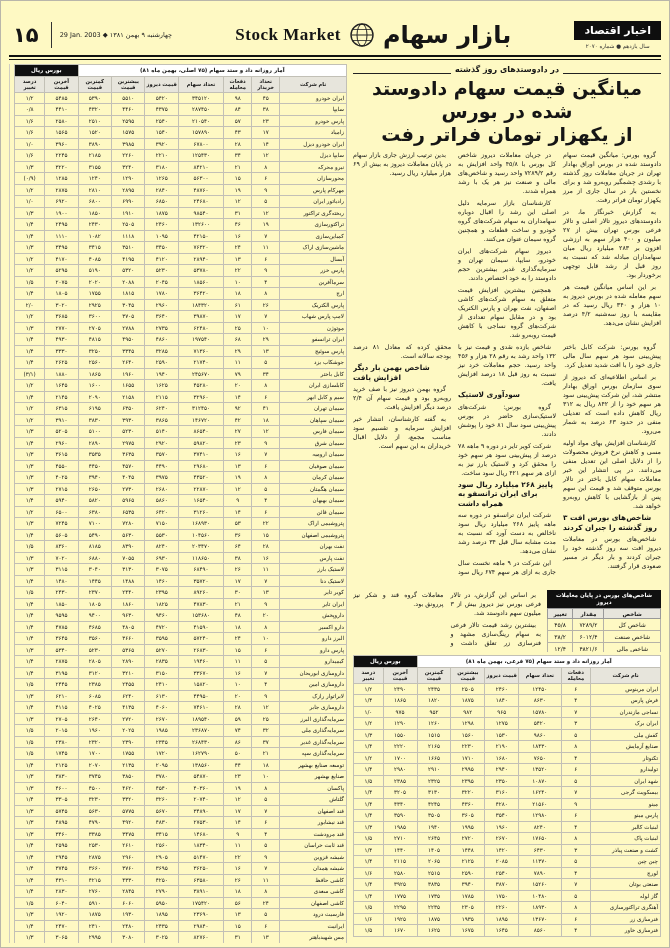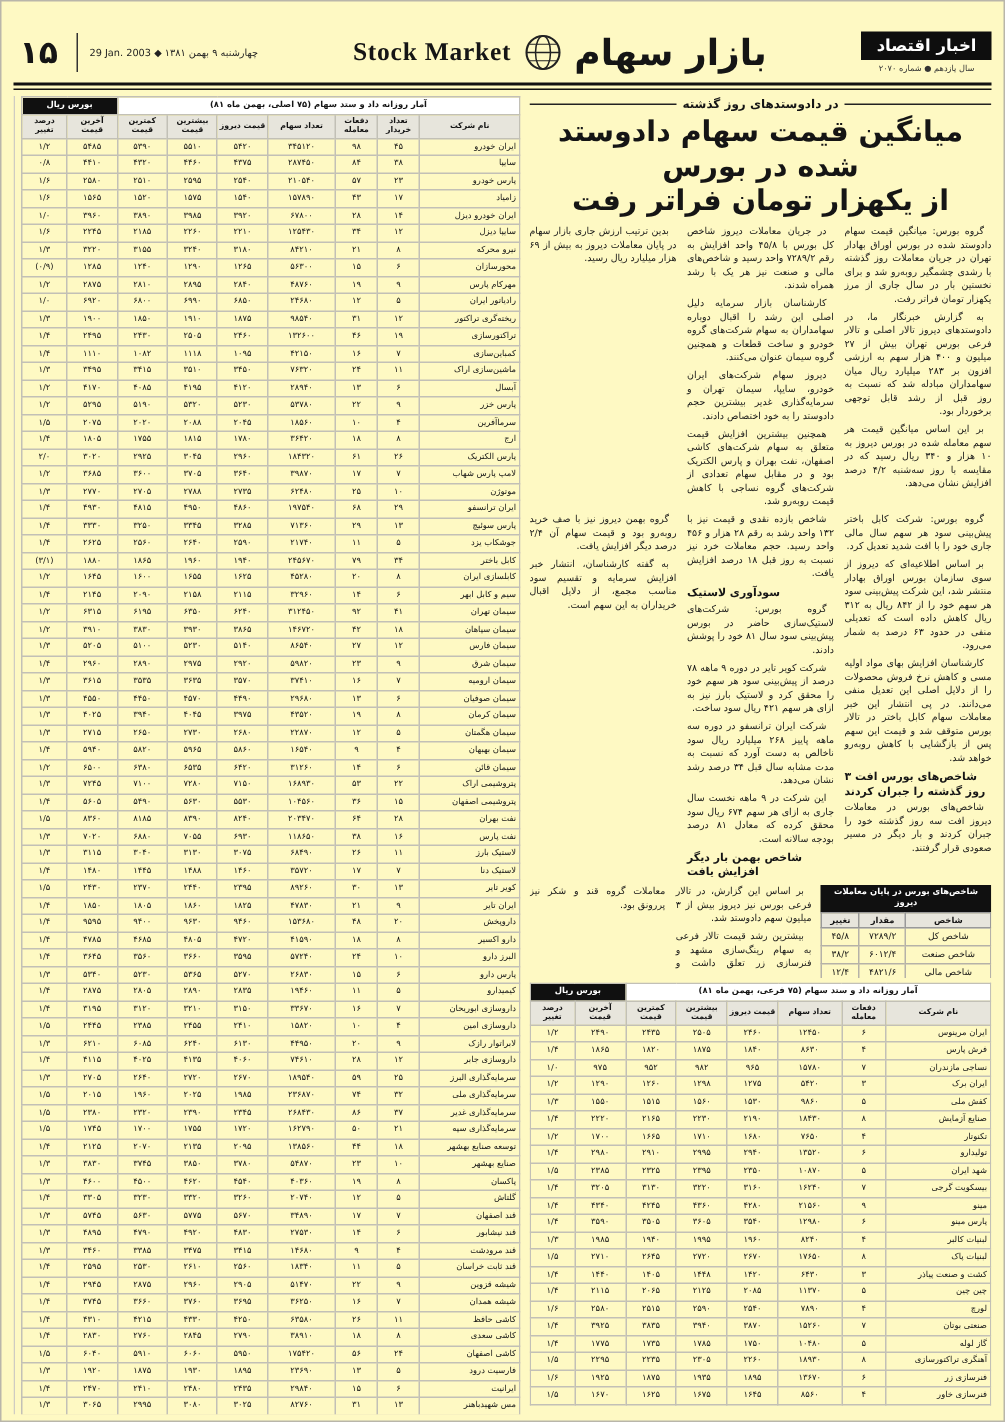--- a/index.html
+++ b/index.html
@@ -38,7 +38,7 @@
   tr.colhead th { background:#e7e5dc; font-size:5.2px; line-height:6.5px; white-space:normal; height:16px; }
 
   
-  .kicker { display:flex; align-items:center; gap:4px; margin:1px 0 3px; }
+  .kicker { display:flex; align-items:flex-end; gap:4px; margin:1px 0 3px; }
   .kline { flex:1; height:1px; background:#222; }
   .kicker span { font-size:8px; font-weight:bold; white-space:nowrap; }
   .headline { text-align:center; font-weight:bold; font-size:19px; line-height:23px; margin-bottom:4px; }

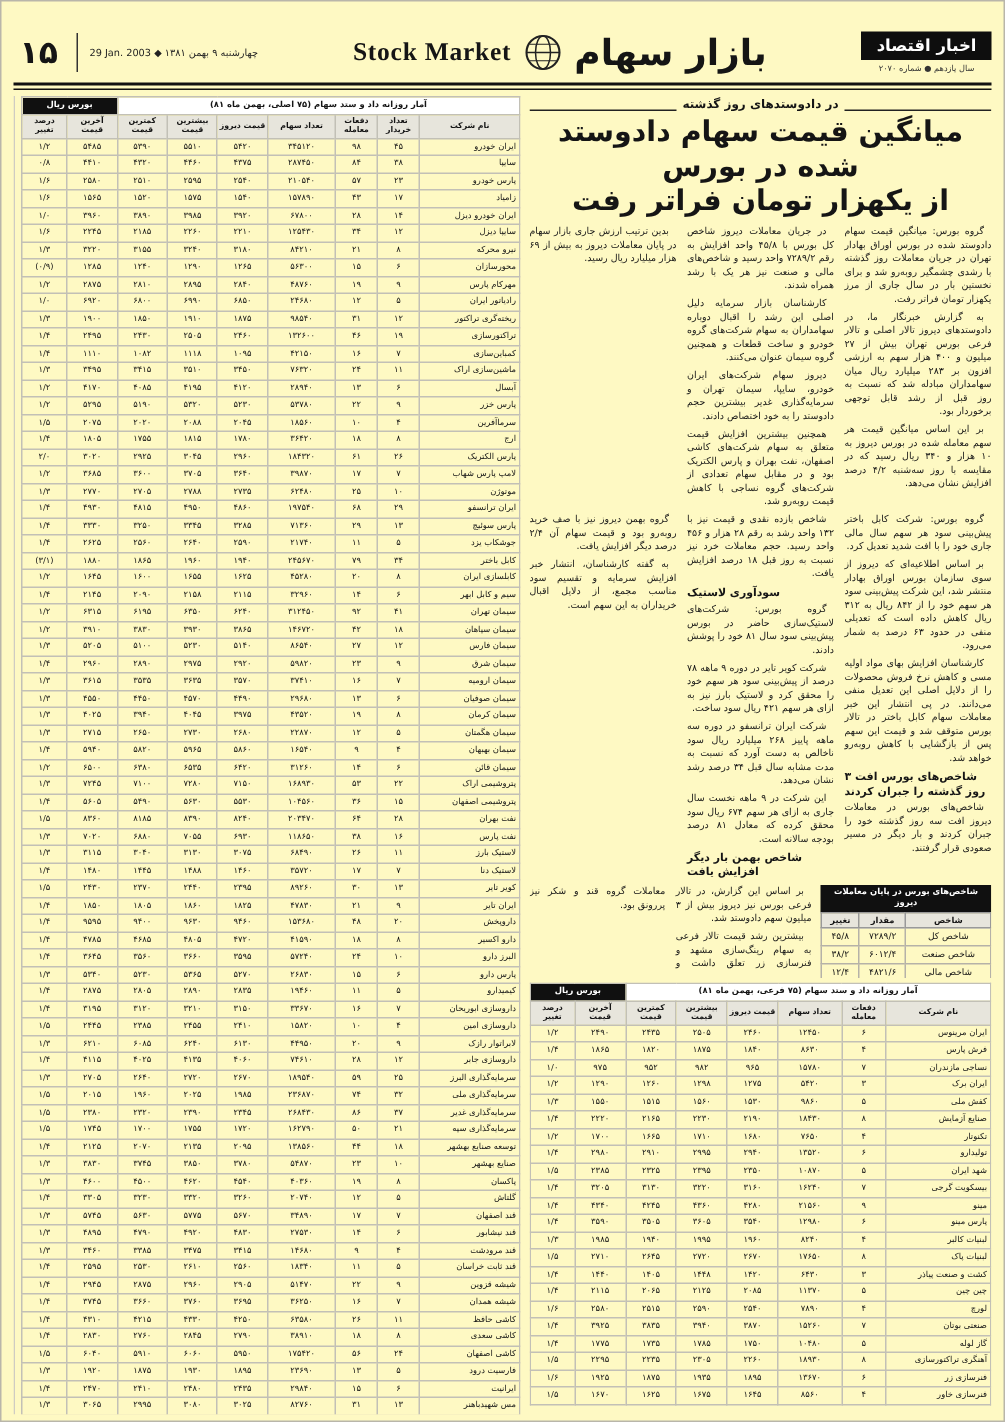--- a/index.html
+++ b/index.html
@@ -998,6 +998,7 @@
             <p>گروه بورس: شرکت‌های لاستیک‌سازی حاضر در بورس پیش‌بینی سود سال ۸۱ خود را پوشش دادند.</p>
             <p>شرکت کویر تایر در دوره ۹ ماهه ۷۸ درصد از پیش‌بینی سود هر سهم خود را محقق کرد و لاستیک بارز نیز به ازای هر سهم ۴۲۱ ریال سود ساخت.</p>
           </div>
+        <h3>پاییز ۲۶۸ میلیارد ریال سود برای ایران ترانسفو به همراه داشت</h3>
         <div>
             <p>شرکت ایران ترانسفو در دوره سه ماهه پاییز ۲۶۸ میلیارد ریال سود ناخالص به دست آورد که نسبت به مدت مشابه سال قبل ۳۴ درصد رشد نشان می‌دهد.</p>
             <p>این شرکت در ۹ ماهه نخست سال جاری به ازای هر سهم ۶۷۴ ریال سود محقق کرده که معادل ۸۱ درصد بودجه سالانه است.</p>

